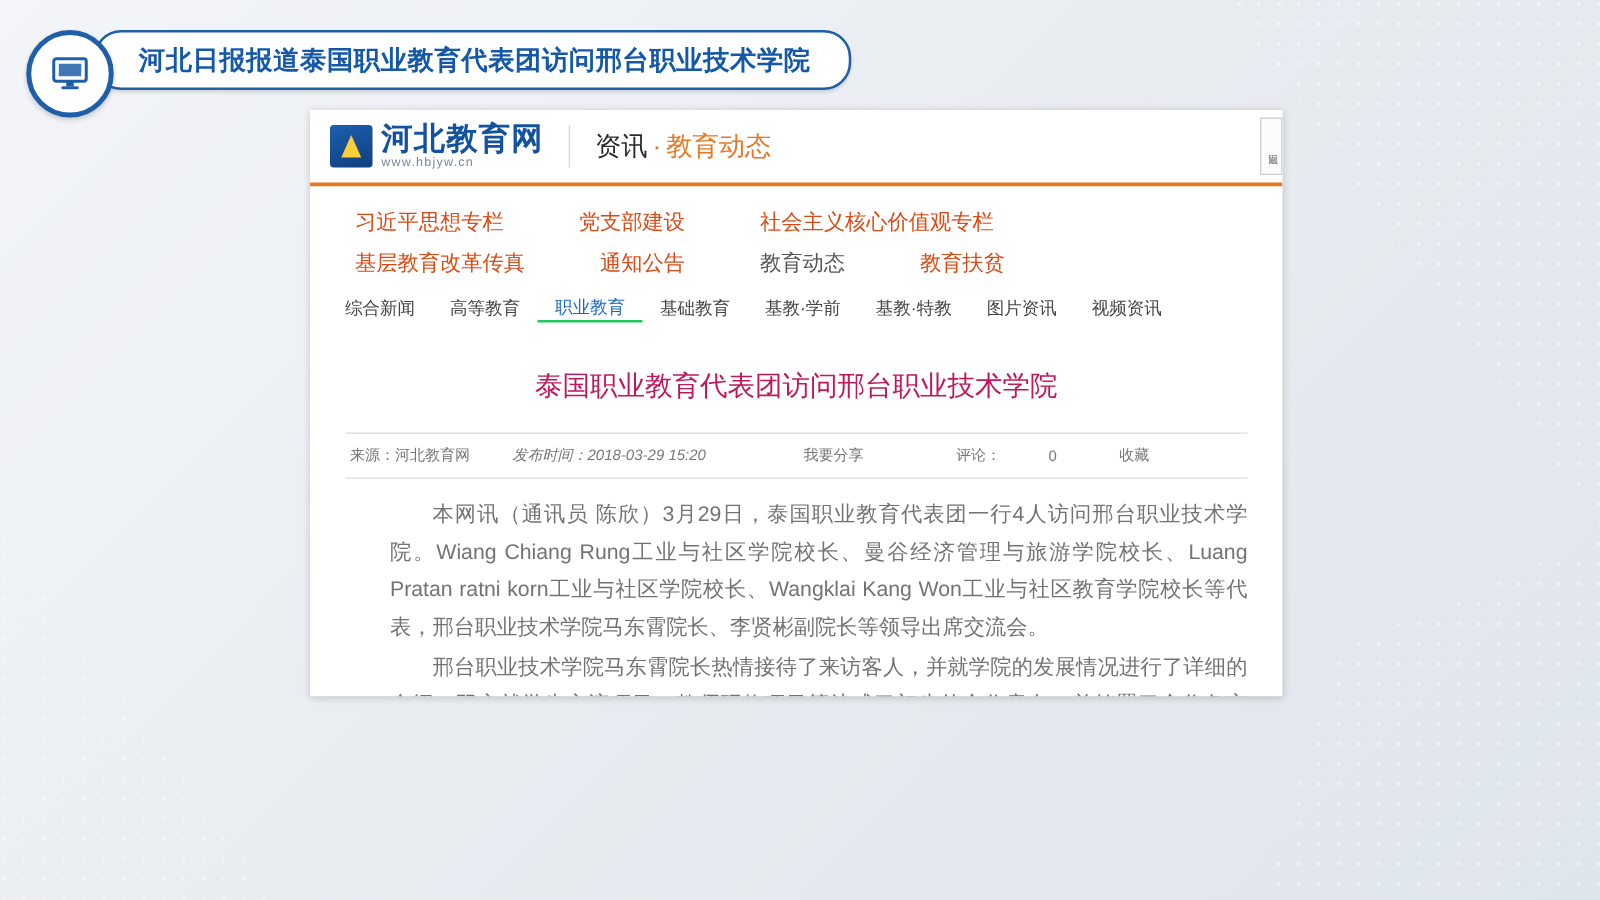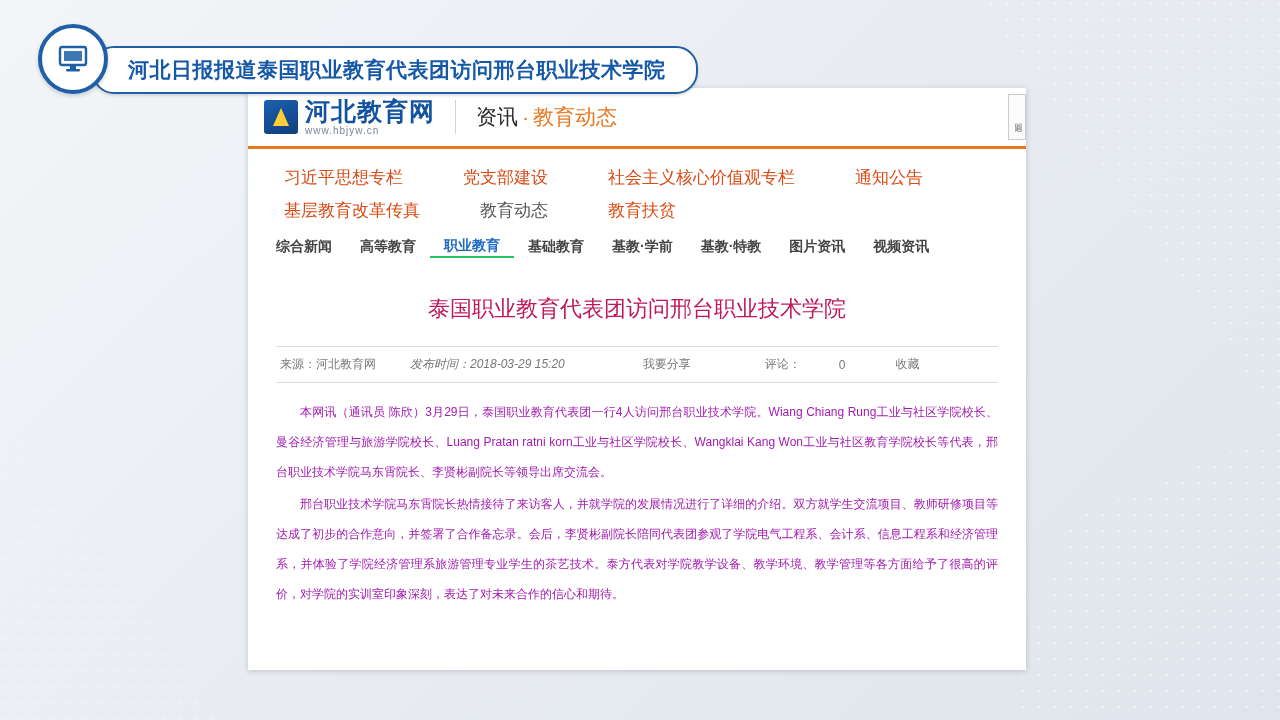--- a/index.html
+++ b/index.html
@@ -42,10 +42,10 @@
   
   .title-wrap {
     position: absolute;
-    left: 38px;
+    left: 21px;
     top: 24px;
     display: flex;
-    align-items: flex-end;
+    align-items: flex-start;
     z-index: 6;
   }
   .title-badge {

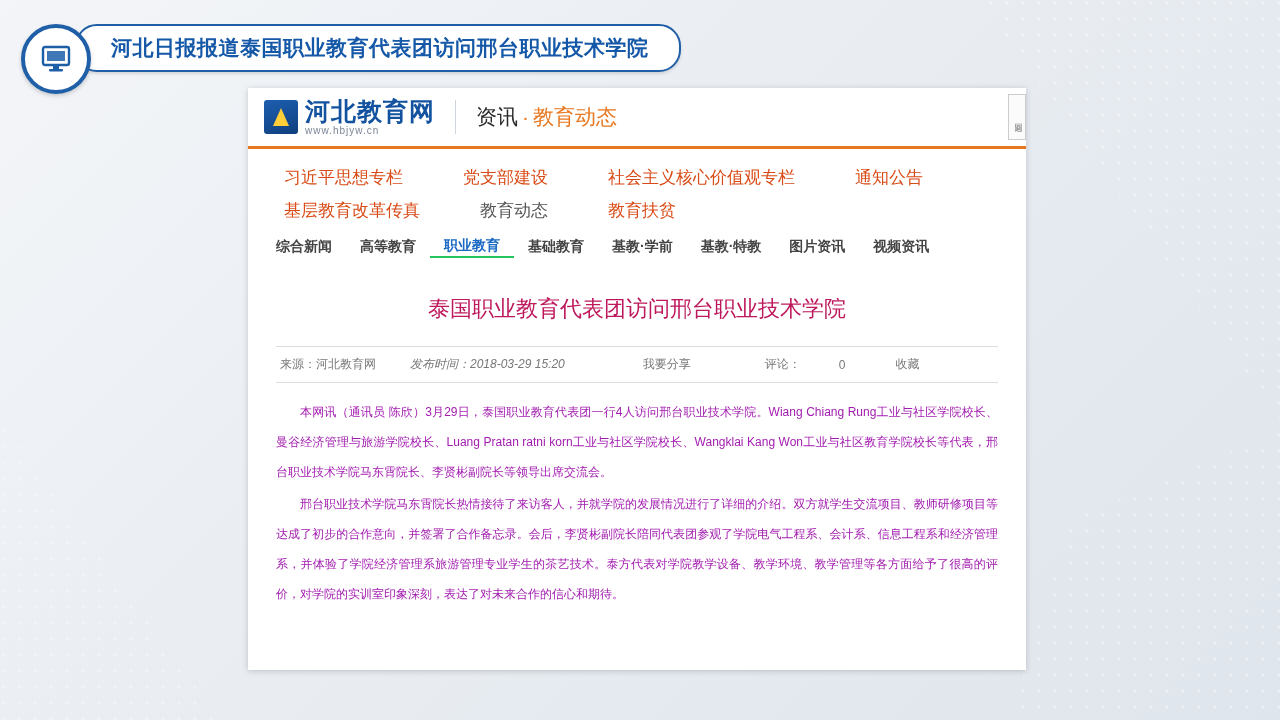--- a/index.html
+++ b/index.html
@@ -86,7 +86,7 @@
     left: 248px;
     top: 88px;
     width: 778px;
-    height: 582px;
+    height: 469px;
     background: #ffffff;
     box-shadow: 0 1px 6px rgba(0,0,0,0.18);
     overflow: hidden;

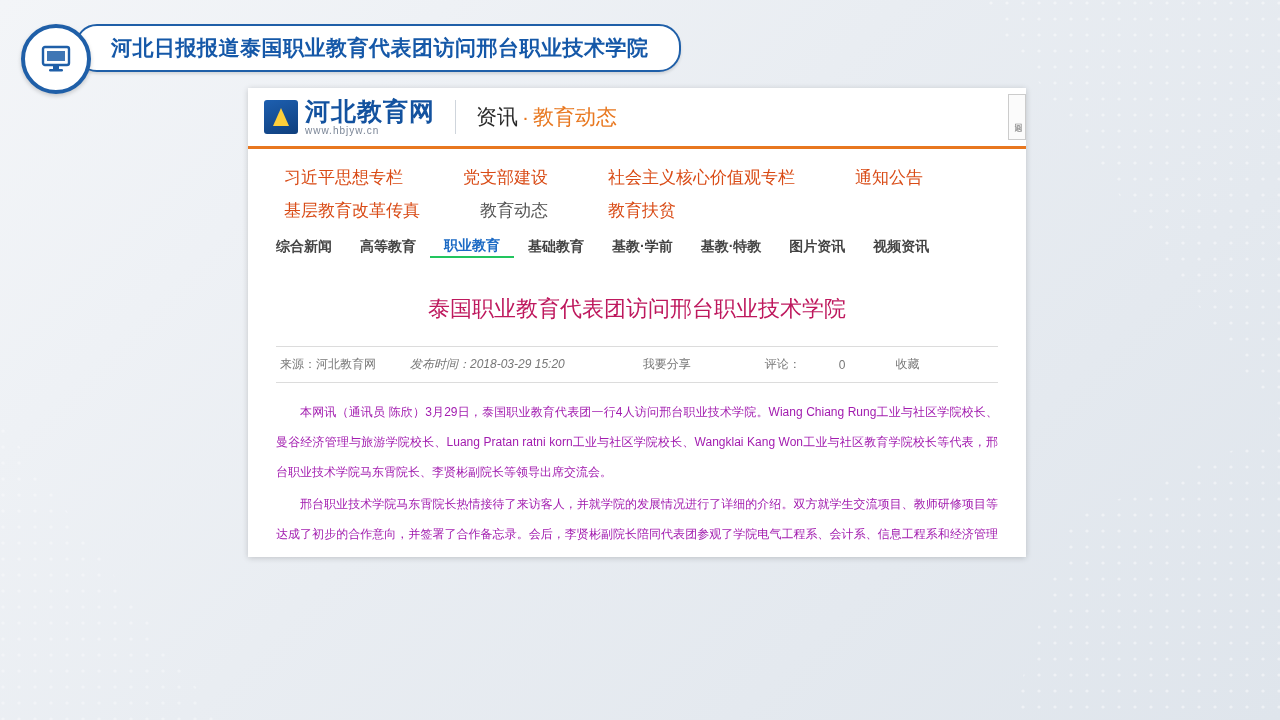--- a/index.html
+++ b/index.html
@@ -302,8 +302,8 @@
       <a href="#">习近平思想专栏</a>
       <a href="#">党支部建设</a>
       <a href="#">社会主义核心价值观专栏</a>
+      <a href="#">基层教育改革传真</a>
       <a href="#">通知公告</a>
-      <a href="#">基层教育改革传真</a>
       <a href="#" class="row2">教育动态</a>
       <a href="#" class="row2 active">教育扶贫</a>
     </div>

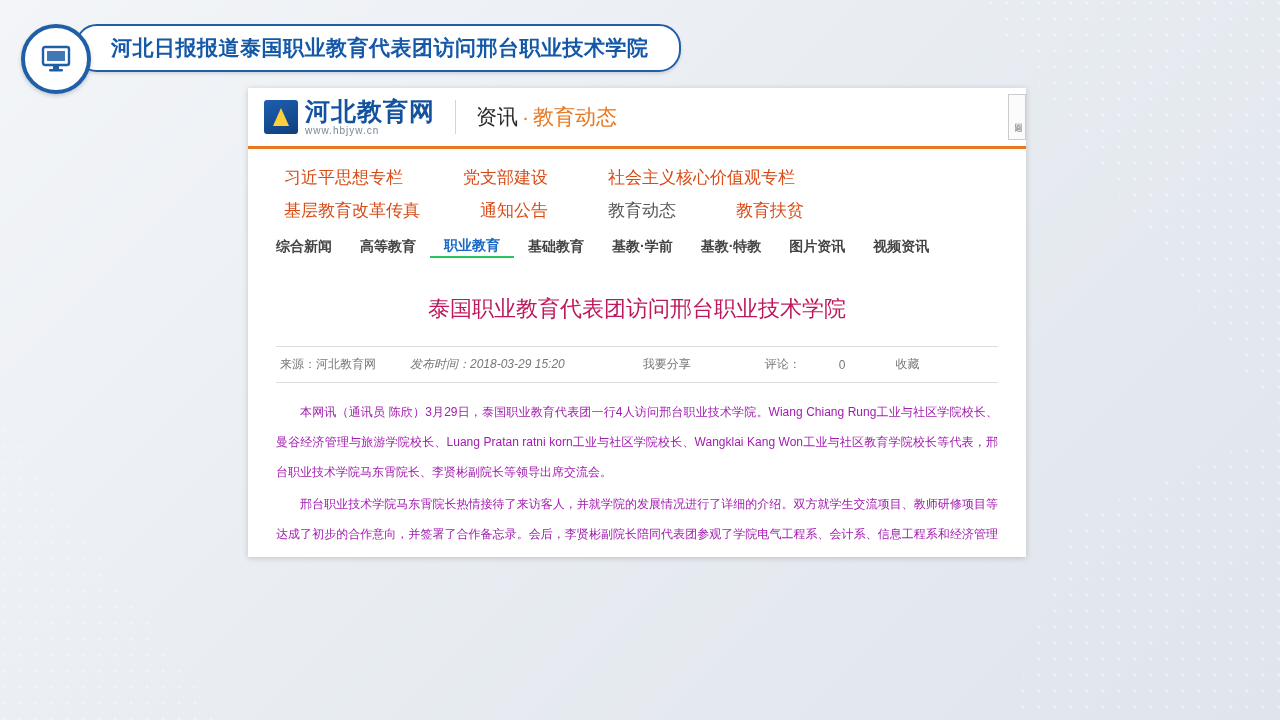--- a/index.html
+++ b/index.html
@@ -184,7 +184,6 @@
     align-items: center;
     padding: 6px 14px 10px 14px;
     flex-wrap: wrap;
-    font-weight: bold;
   }
   .nav-sub a {
     font-size: 14px;

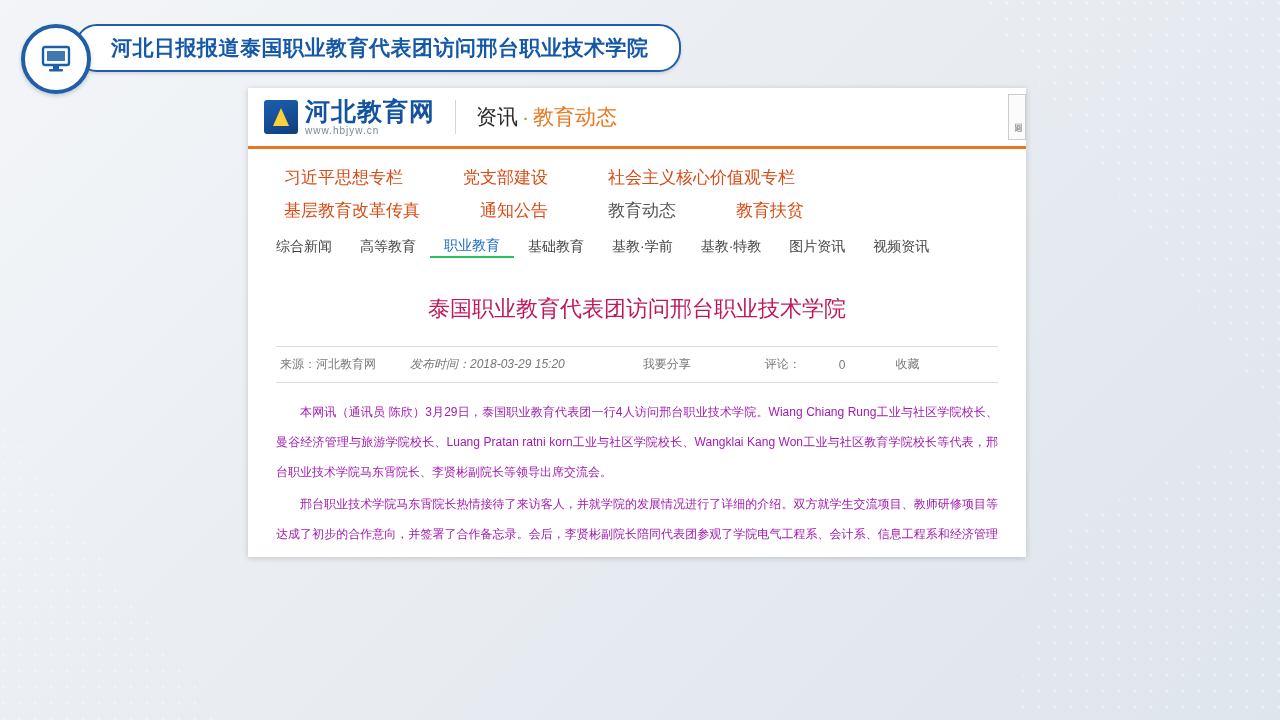--- a/index.html
+++ b/index.html
@@ -226,10 +226,11 @@
 
   .art-body {
     margin-top: 14px;
-    font-size: 12px;
+    font-size: 17px;
     line-height: 30px;
-    color: #a21caf;
+    color: #737373;
     text-align: justify;
+    margin-left: 36px;
   }
   .art-body p { margin: 0 0 2px 0; text-indent: 2em; }
 

